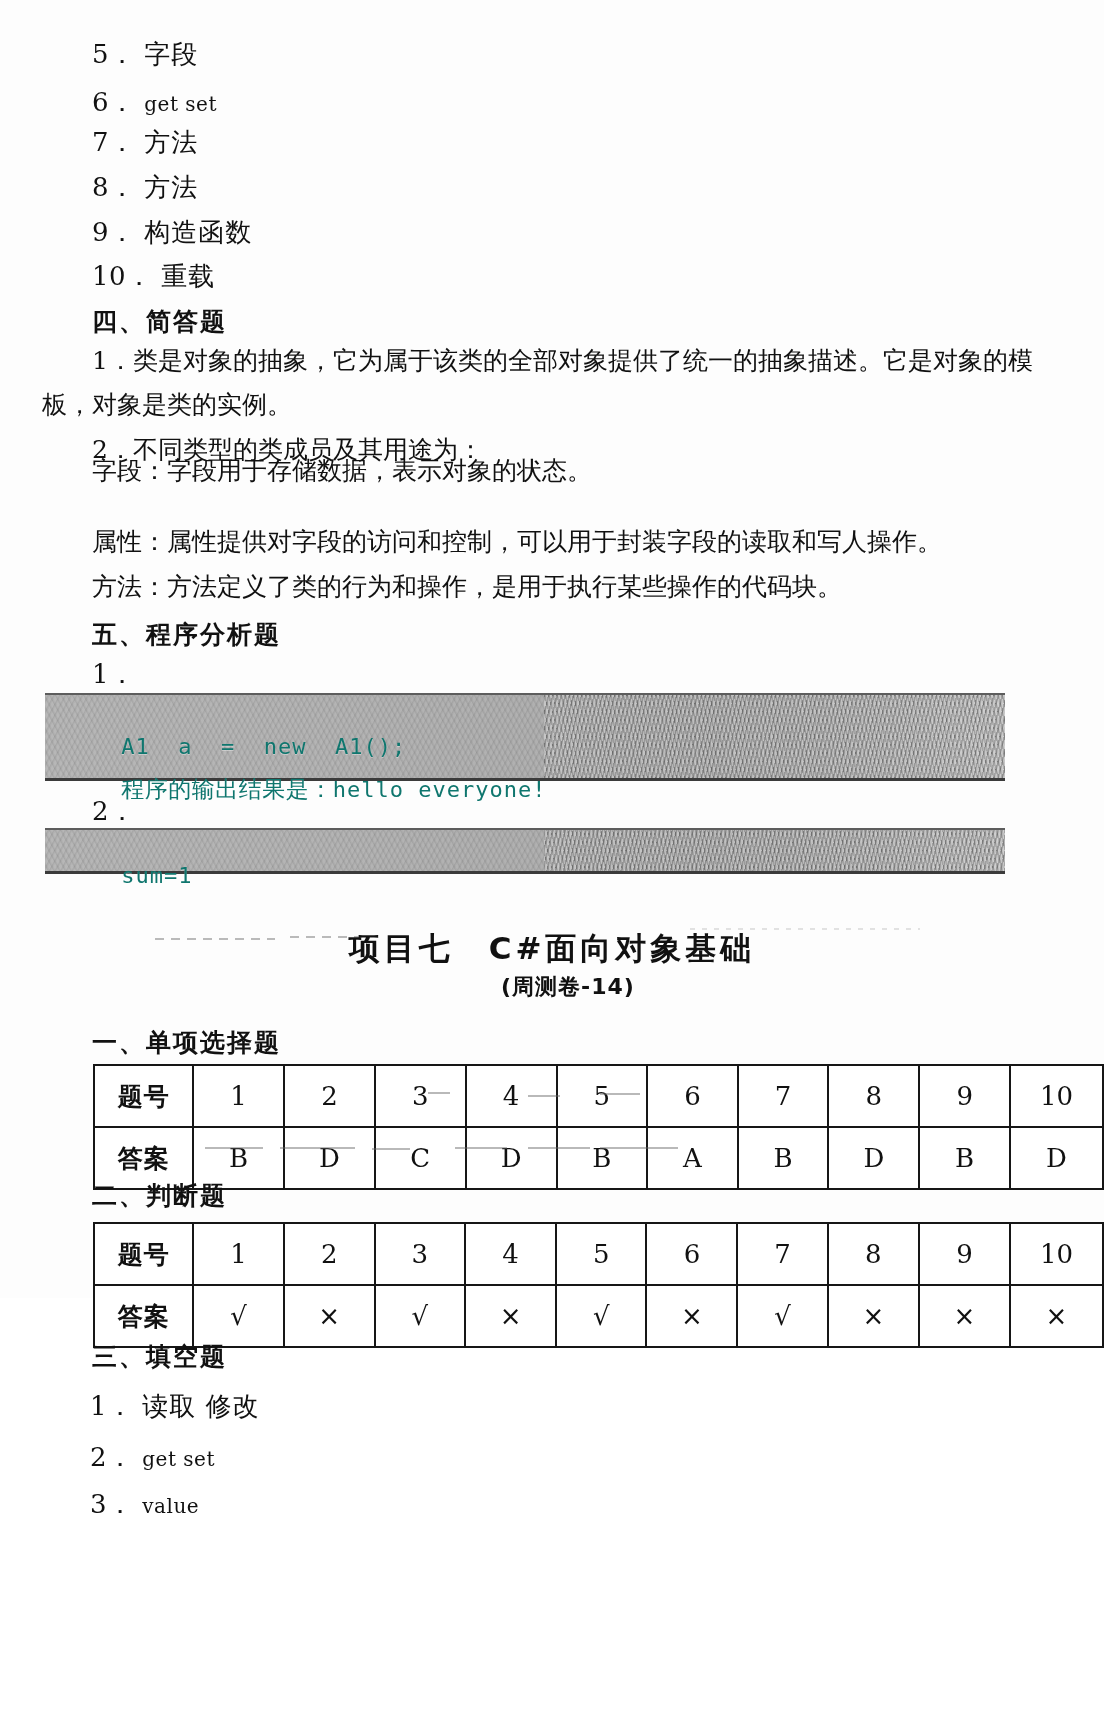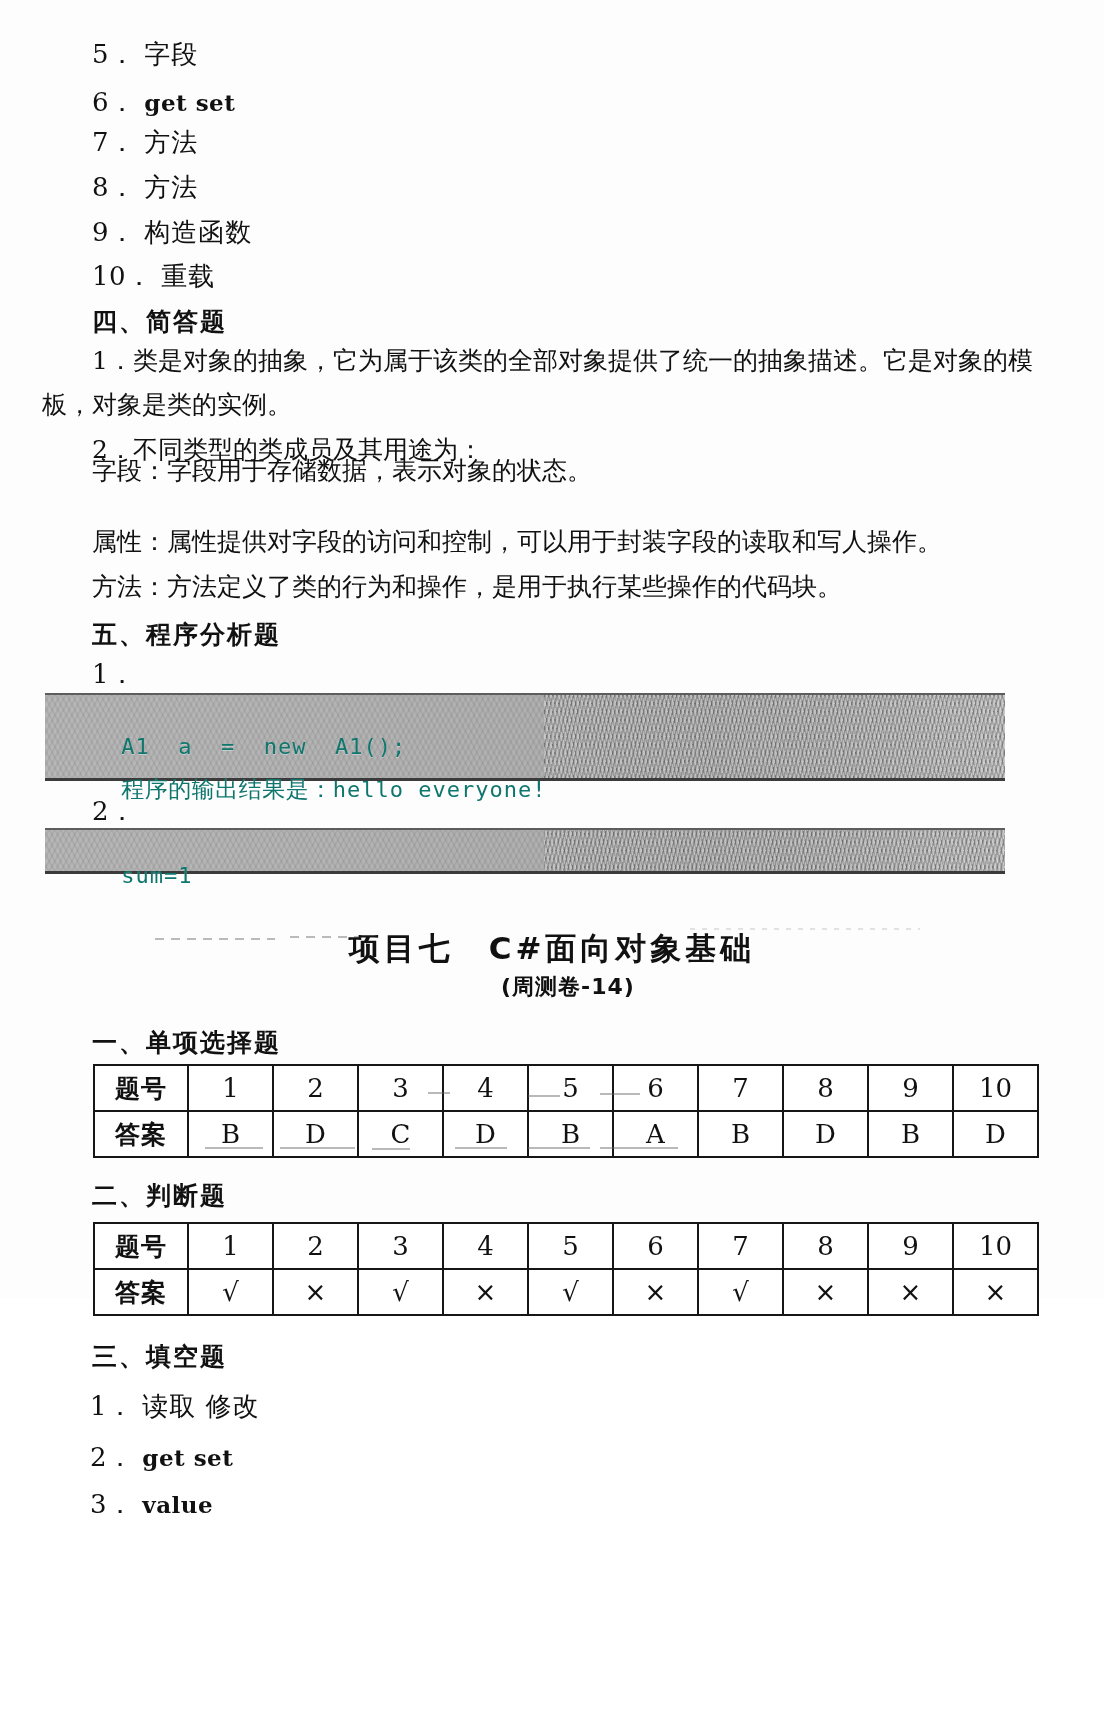--- a/index.html
+++ b/index.html
@@ -43,8 +43,8 @@
   }
   .num-line .en {
     font-family: "DejaVu Serif", "Liberation Serif", serif;
-    font-size: 23px;
-    font-weight: 700;
+    font-size: 20px;
+    font-weight: 400;
   }
 
   .sec-head {

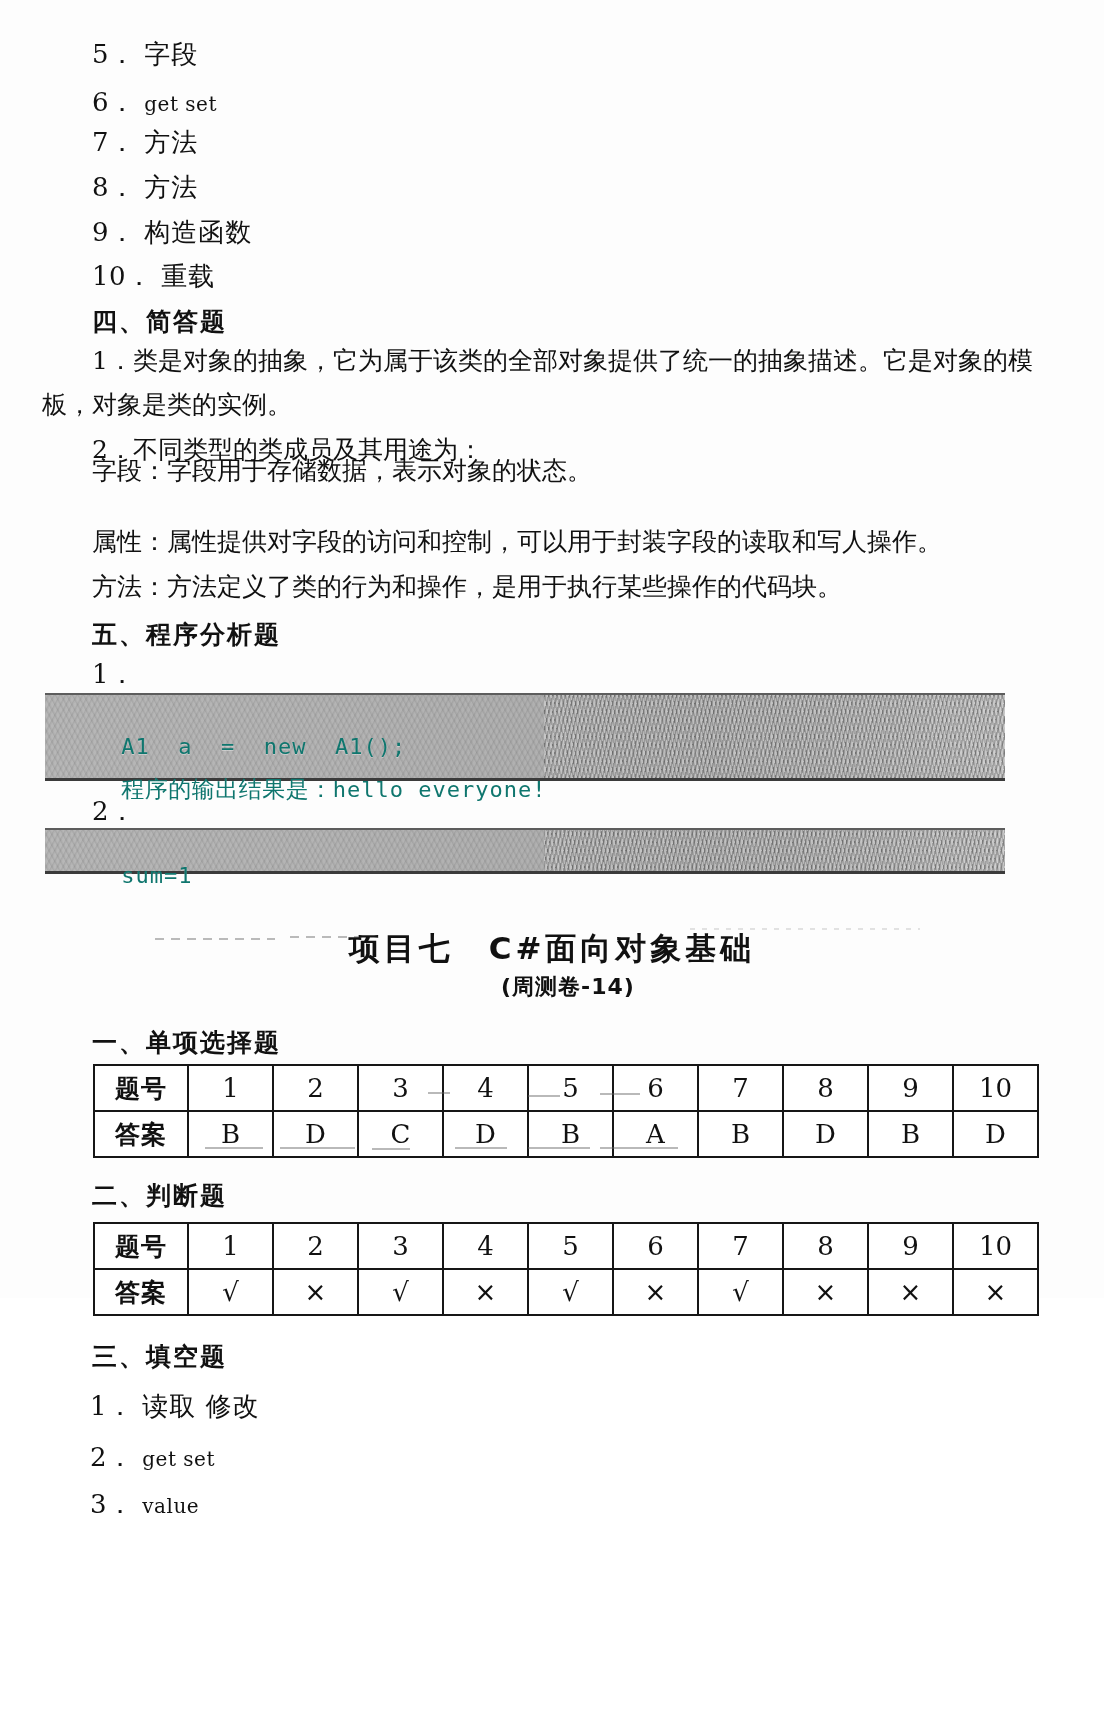--- a/index.html
+++ b/index.html
@@ -175,7 +175,7 @@
     font-family: "DejaVu Serif", "Liberation Serif", serif;
     font-size: 26px;
     height: 44px;
-    padding: 0;
+    padding: 8px;
     background: #ffffff;
   }
   .ans-table td.hdr-label,

